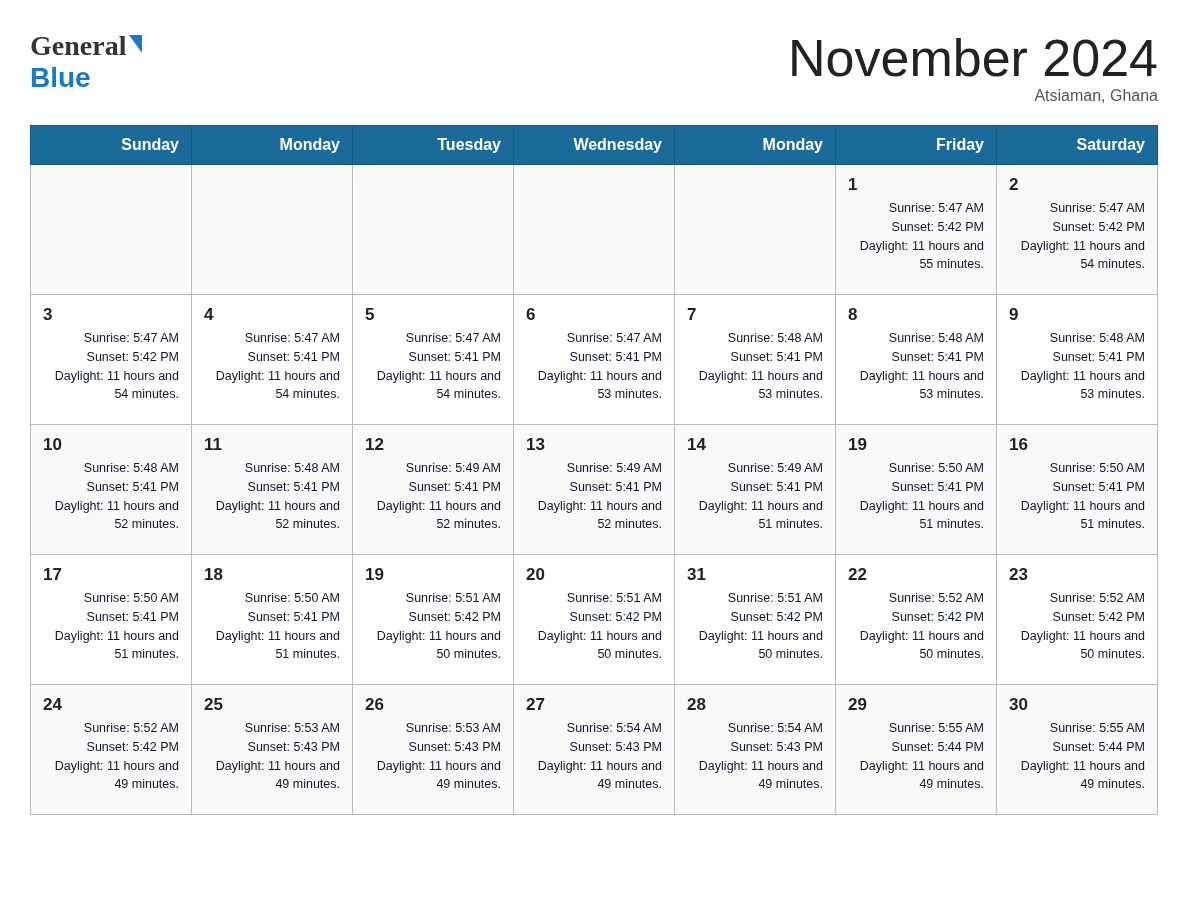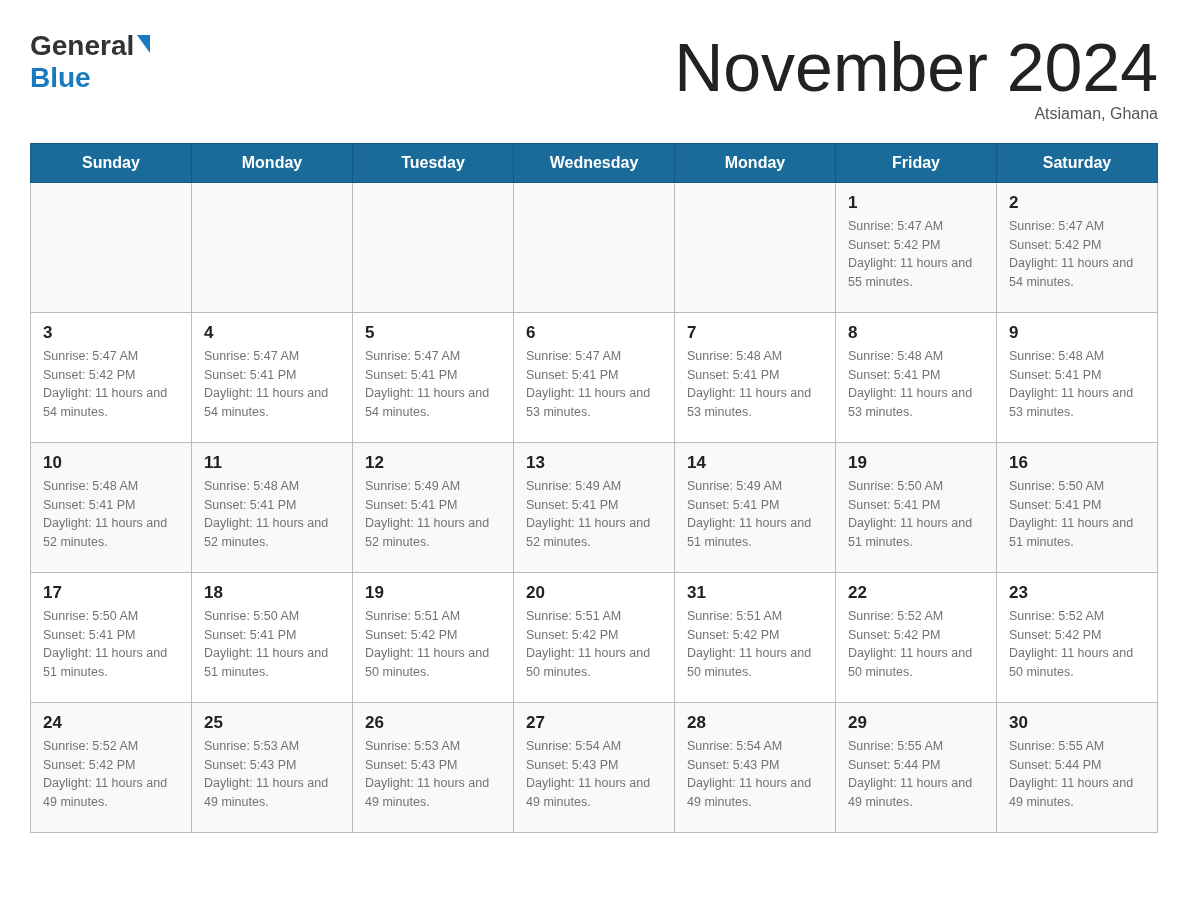--- a/index.html
+++ b/index.html
@@ -85,6 +85,7 @@
       font-size: 28px;
       font-weight: bold;
       color: #333;
+      font-family: Liberation Serif, serif;
     }
     .logo-blue-line {
       display: flex;

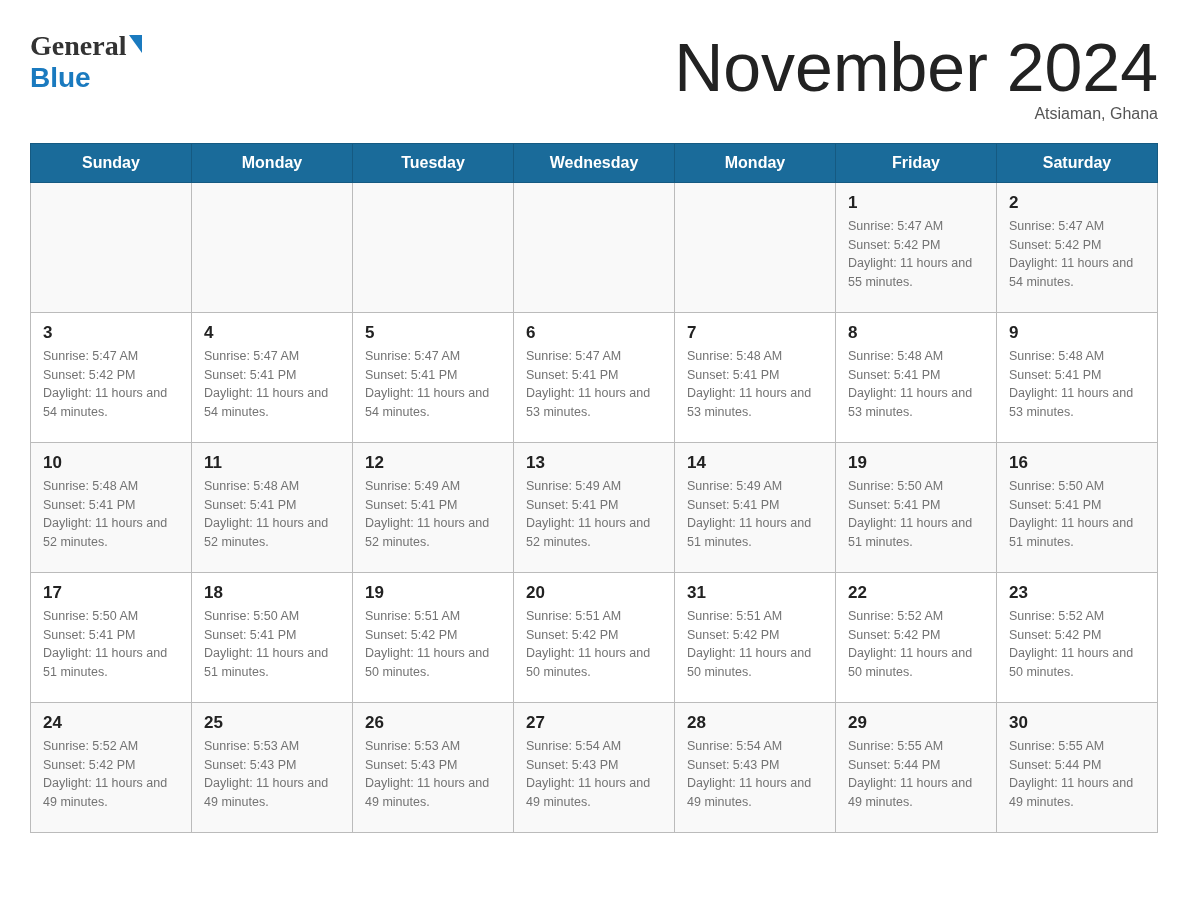--- a/index.html
+++ b/index.html
@@ -25,7 +25,7 @@
       text-align: right;
     }
     .title-block h1 {
-      font-size: 68px;
+      font-size: 52px;
       font-weight: normal;
       color: #222;
       line-height: 1.1;

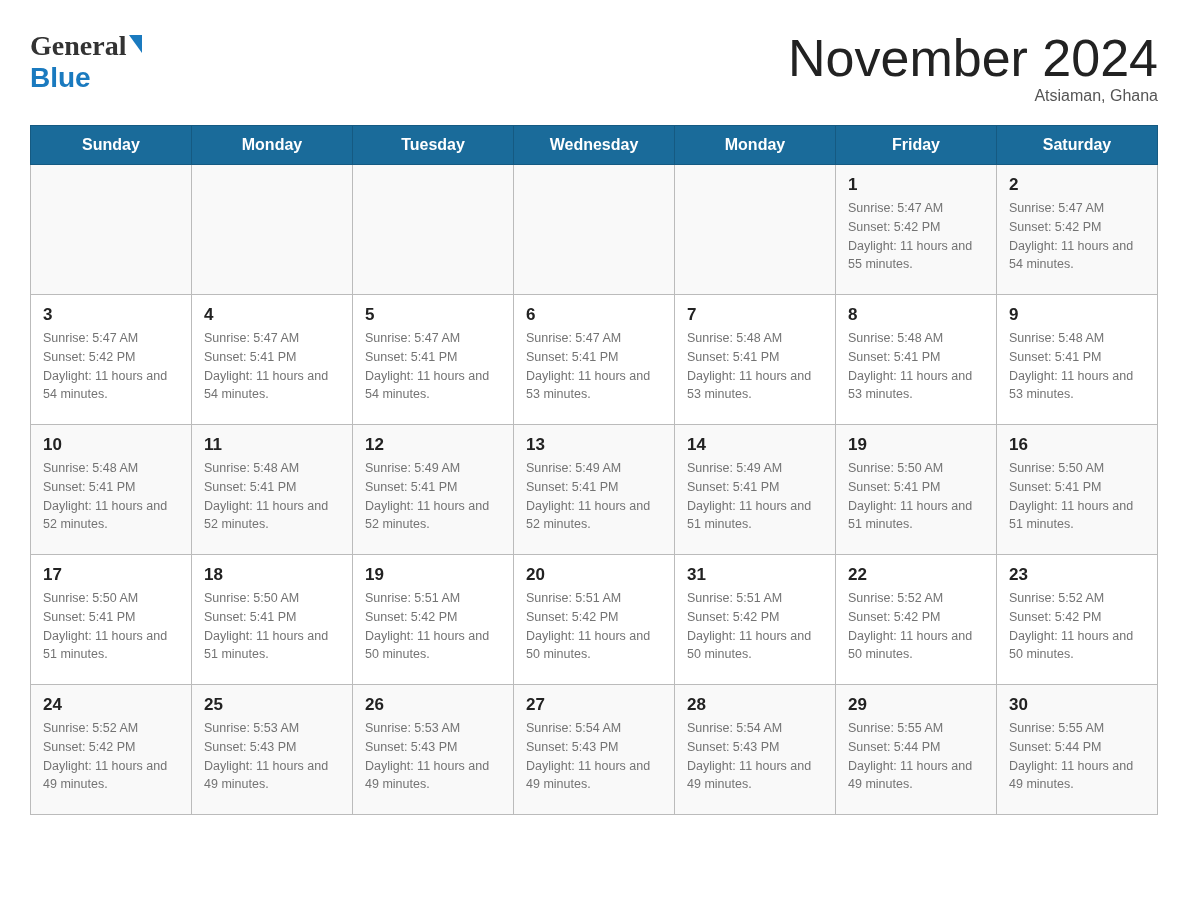--- a/index.html
+++ b/index.html
@@ -45,7 +45,7 @@
       padding: 10px 12px;
       font-size: 16px;
       font-weight: bold;
-      text-align: center;
+      text-align: right;
       border: 1px solid #155a82;
     }
     tbody tr td {

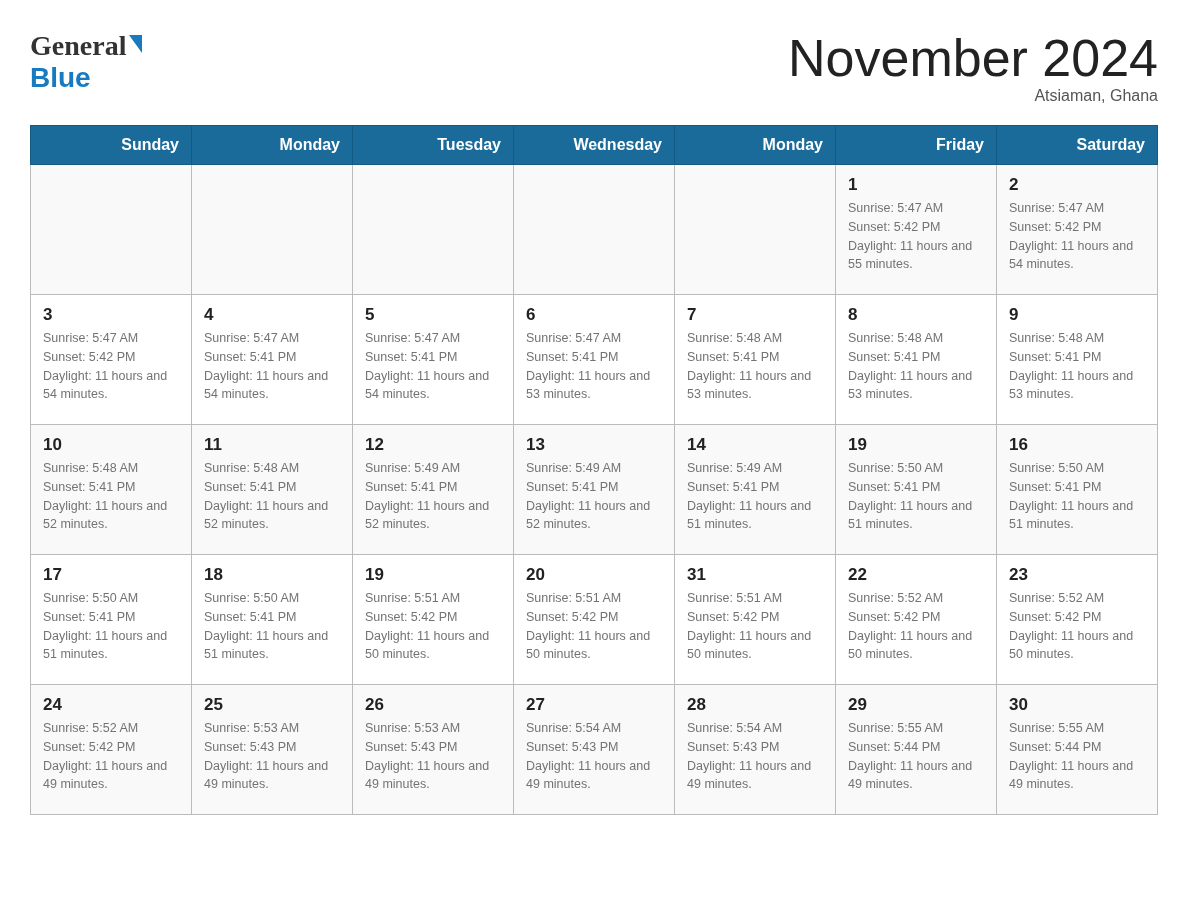--- a/index.html
+++ b/index.html
@@ -67,8 +67,9 @@
     }
     tbody tr td .day-info {
       font-size: 12.5px;
-      color: #737373;
+      color: #0f172a;
       line-height: 1.5;
+      text-align: right;
     }
     tbody tr:nth-child(odd) td {
       background-color: #f9f9f9;

